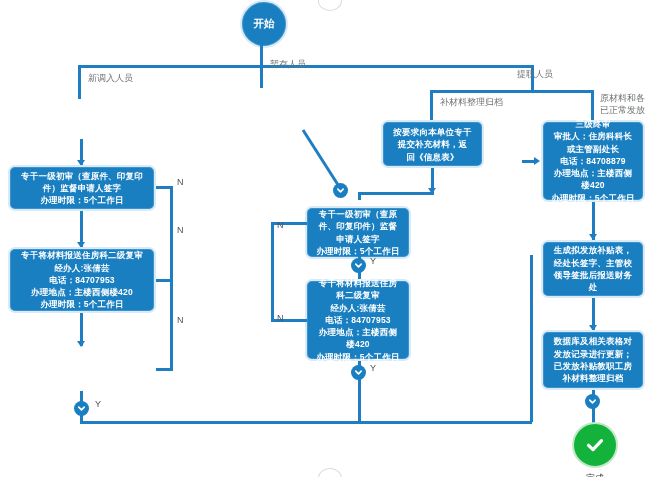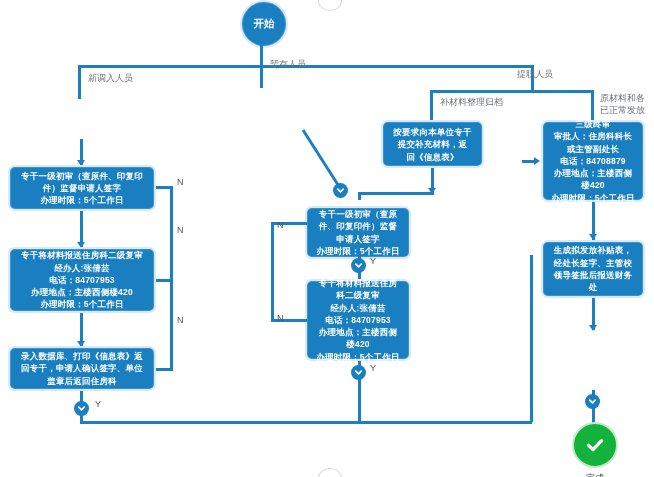--- a/index.html
+++ b/index.html
@@ -264,6 +264,12 @@
   <div class="ln v" style="left:592px;top:298px;height:32px;"></div>
   <div class="arrow down" style="left:589px;top:325px;"></div>
 
+  <div class="node" style="left:541px;top:330px;width:104px;height:60px;">
+    <span class="txt">数据库及相关表格对
+发放记录进行更新；
+已发放补贴教职工房
+补材料整理归档</span>
+  </div>
 
   <div class="ln v" style="left:592px;top:390px;height:33px;"></div>
   <div class="knob" style="left:585px;top:394px;">

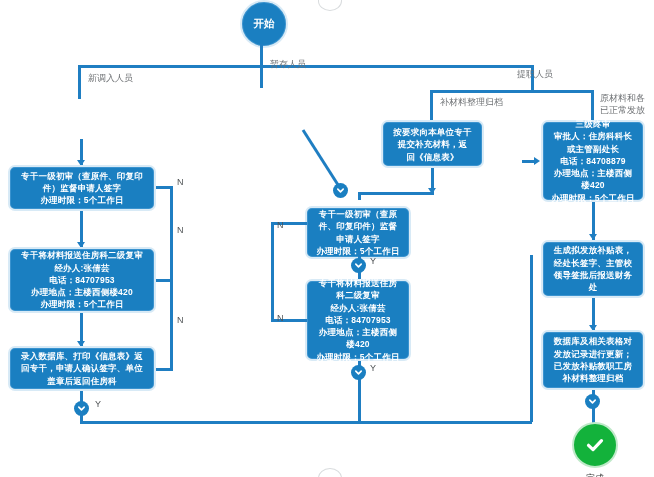--- a/index.html
+++ b/index.html
@@ -151,11 +151,6 @@
   <div class="ln v" style="left:80px;top:313px;height:33px;"></div>
   <div class="arrow down" style="left:77px;top:341px;"></div>
 
-  <div class="node" style="left:8px;top:346px;width:148px;height:45px;">
-    <span class="txt">录入数据库、打印《信息表》返
-回专干，申请人确认签字、单位
-盖章后返回住房科</span>
-  </div>
 
   <div class="ln v" style="left:170px;top:186px;height:183px;"></div>
   <div class="ln h" style="left:156px;top:186px;width:17px;"></div>

